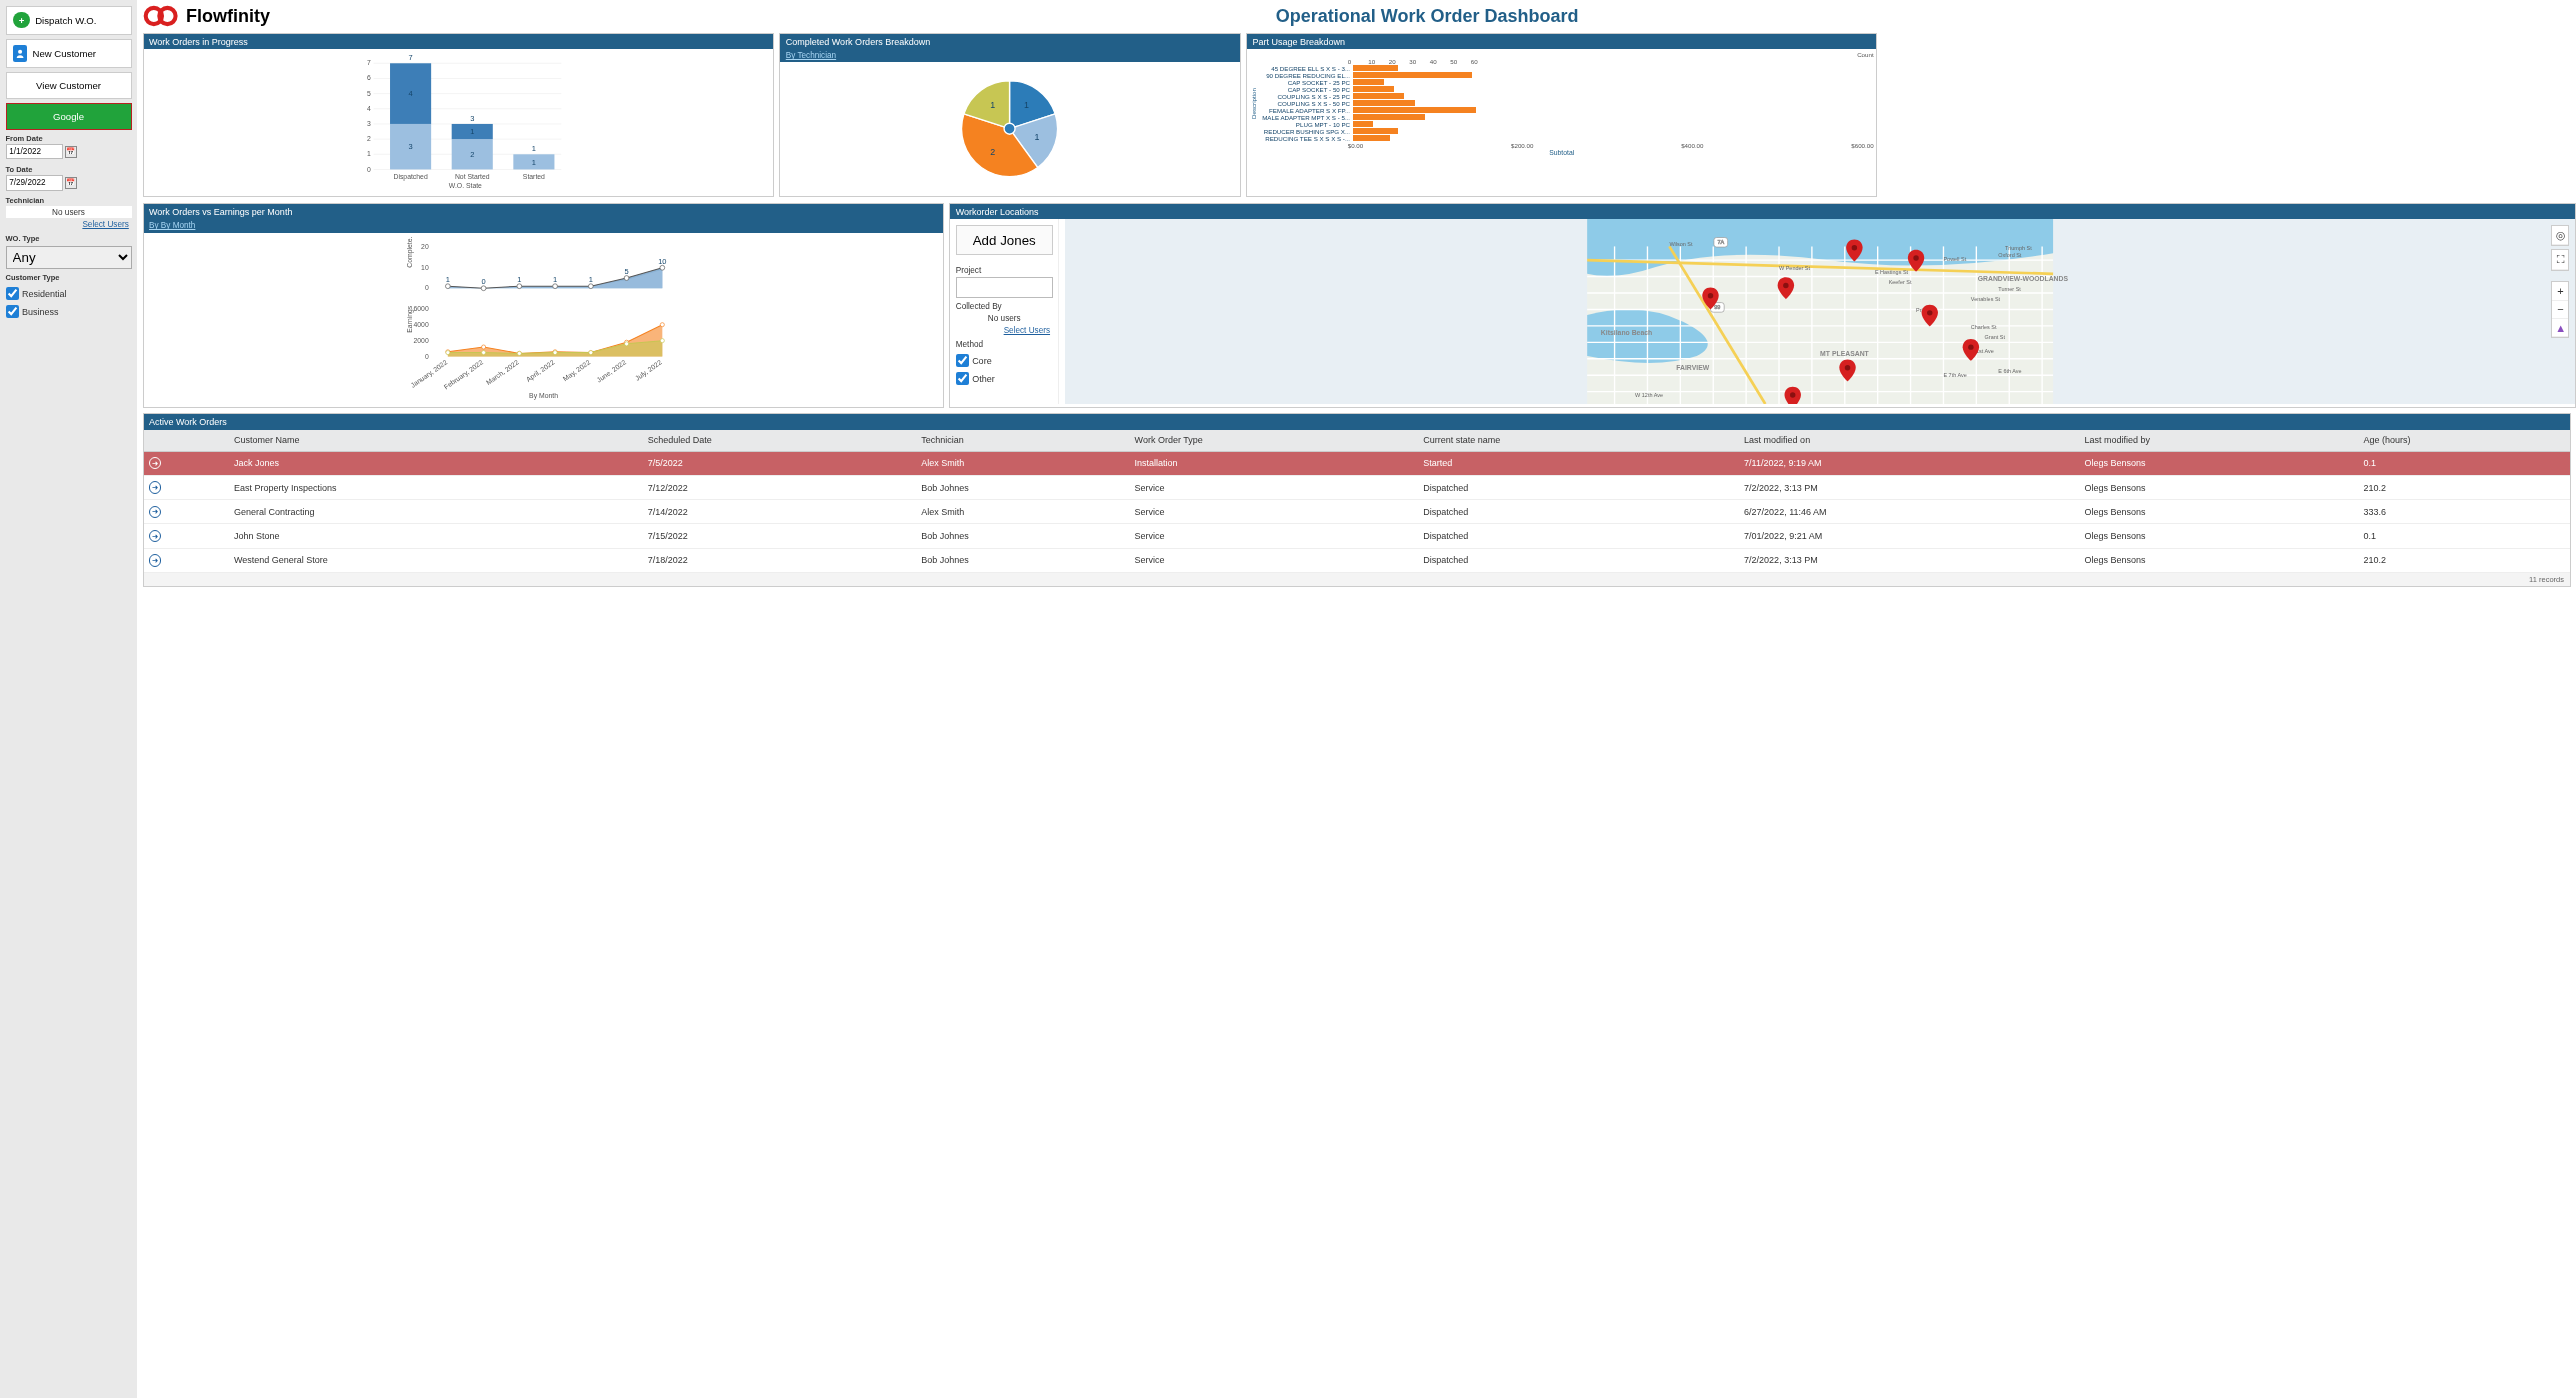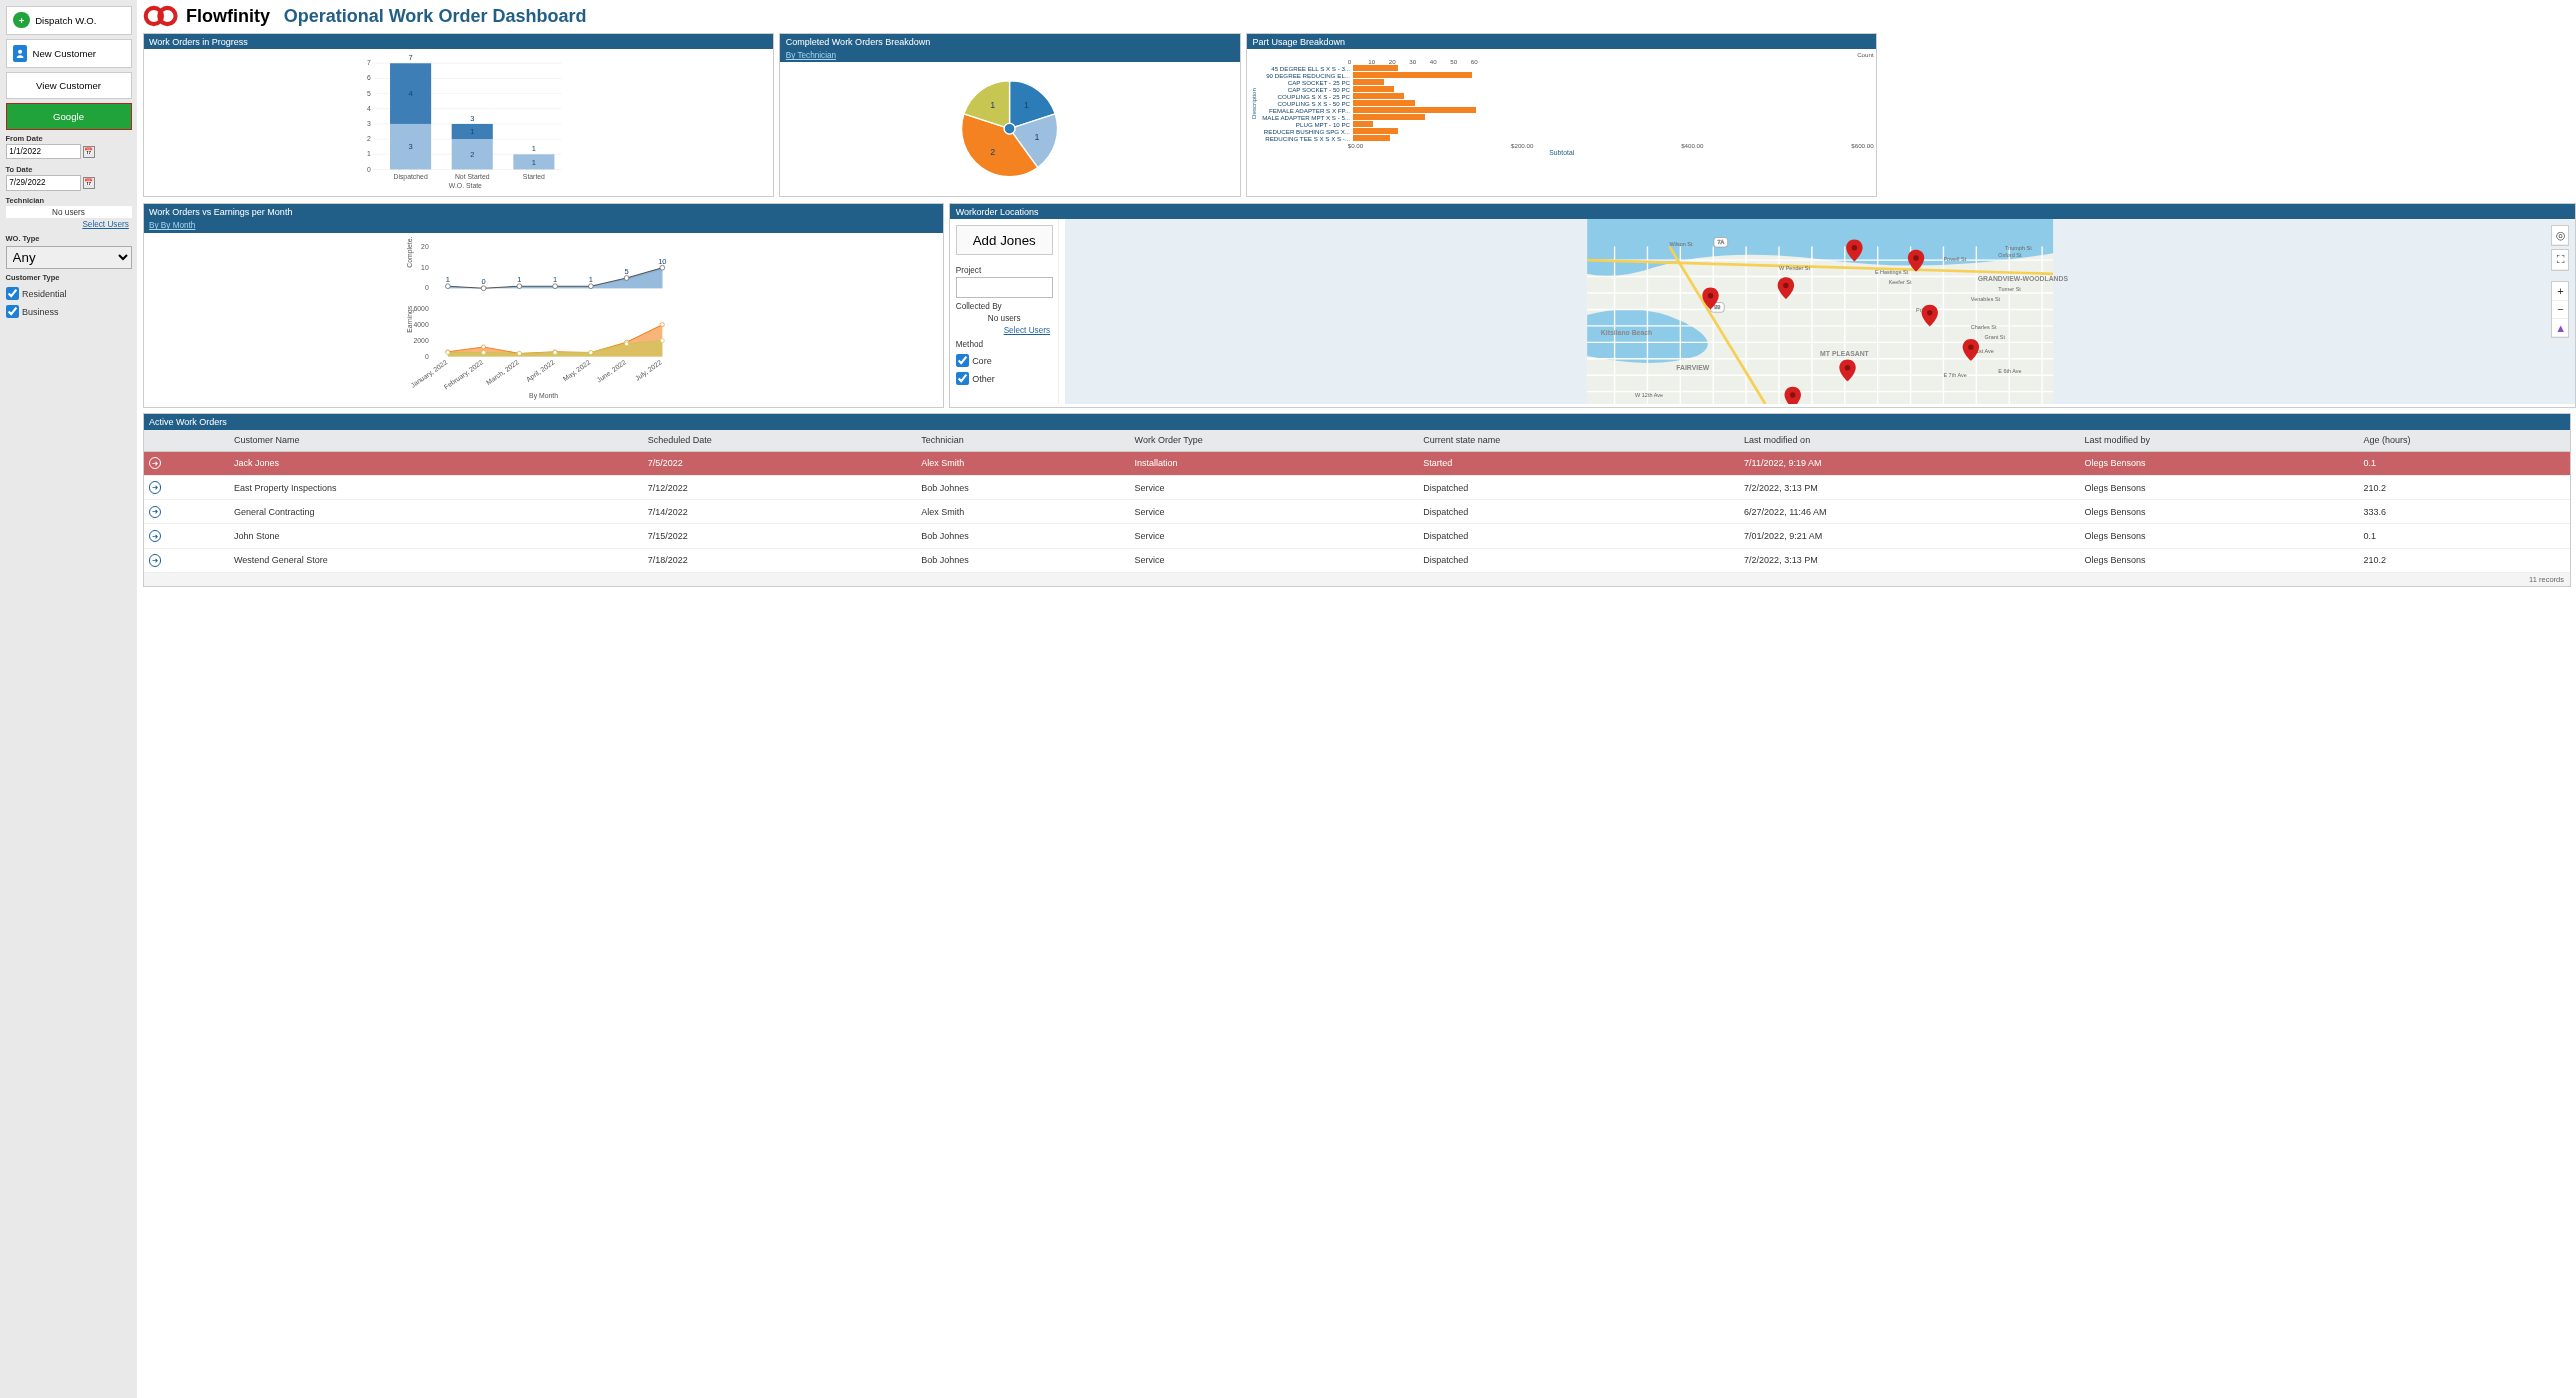--- a/index.html
+++ b/index.html
@@ -27,7 +27,7 @@
 .logo { display:flex; align-items:center; gap:5.5px; }
 .logo-rings { width:38px; height:22px; display:inline-flex; align-items:center; justify-content:center;}
 .logo-text { font-size: 18px; font-weight: 700; color:#000;}
-.page-title { flex:1; text-align:left; color:#225f88; font-size:18px; font-weight:700;}
+.page-title { flex:1; text-align:center; color:#225f88; font-size:18px; font-weight:700;}
 .row1 { display:grid; grid-template-columns: 26% 19% 26% 29%; gap:5.5px; margin-bottom:5.5px;}
 .panel { border:0.7px solid #ccc; background:#fff; }
 .panel-header { background:#225f88; color:#fff; padding:2.7px 5.5px; font-size:9px; }

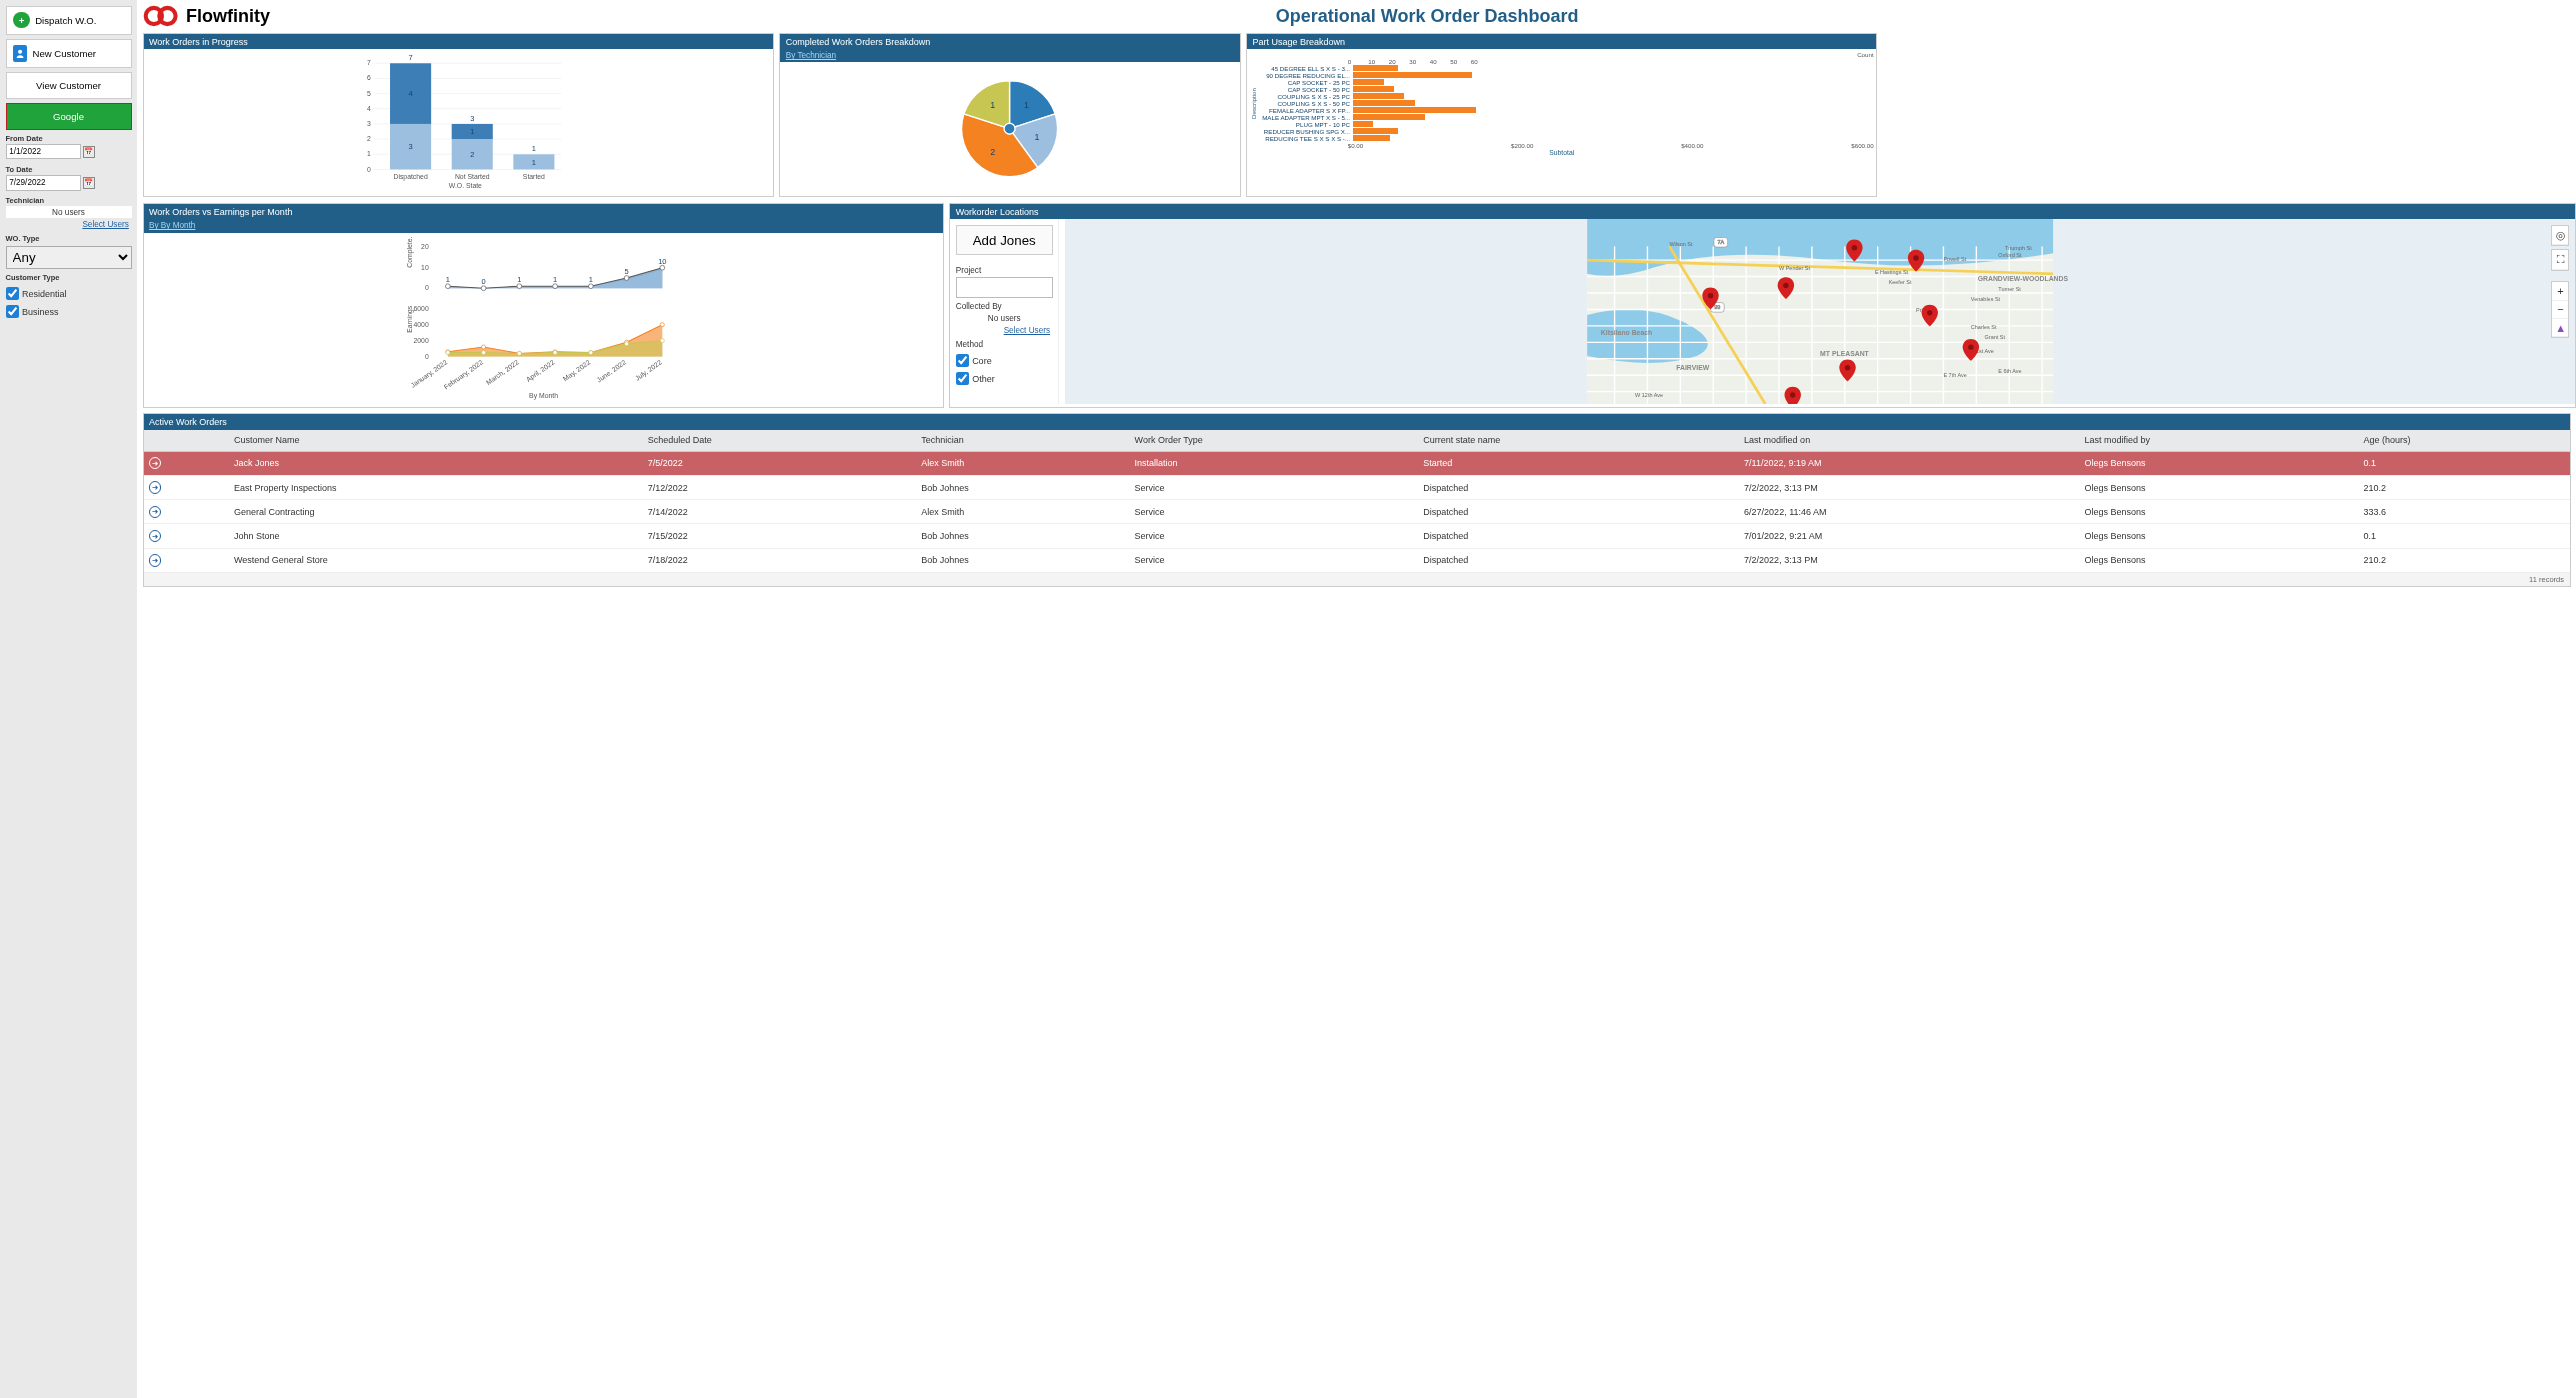--- a/index.html
+++ b/index.html
@@ -14,7 +14,7 @@
 .customer-icon { width: 13.7px; height: 16.4px; background: #1e7fd6; border-radius: 2.1px; display: inline-flex; align-items: center; justify-content: center; color: #fff; }
 .filter-label { font-size: 7.5px; color: #333; margin: 4.1px 0 1.4px; display:block;font-weight:bold;}
 .date-wrap { display: flex; align-items: center; gap: 2.7px; margin-bottom: 5.5px;}
-.date-input { width: 75px; padding: 2.1px 2.7px; border: 0.7px solid #bbb; background:#fff; font-size:8.2px; }
+.date-input { width: 57px; padding: 2.1px 2.7px; border: 0.7px solid #bbb; background:#fff; font-size:8.2px; }
 .calendar-icon { width:12.3px; height:12.3px; border:0.7px solid #888; display:inline-flex; align-items:center; justify-content:center; font-size:7.5px;}
 .no-users-box { background:#fff; width:100%; text-align:center; padding:1.4px 0; font-size:8.2px; margin-top:1.4px;}
 .select-link { color: #1e5f9e; text-decoration: underline; font-size: 8.2px; display:block; text-align:right; padding:1.4px 2.7px; cursor:pointer;}

